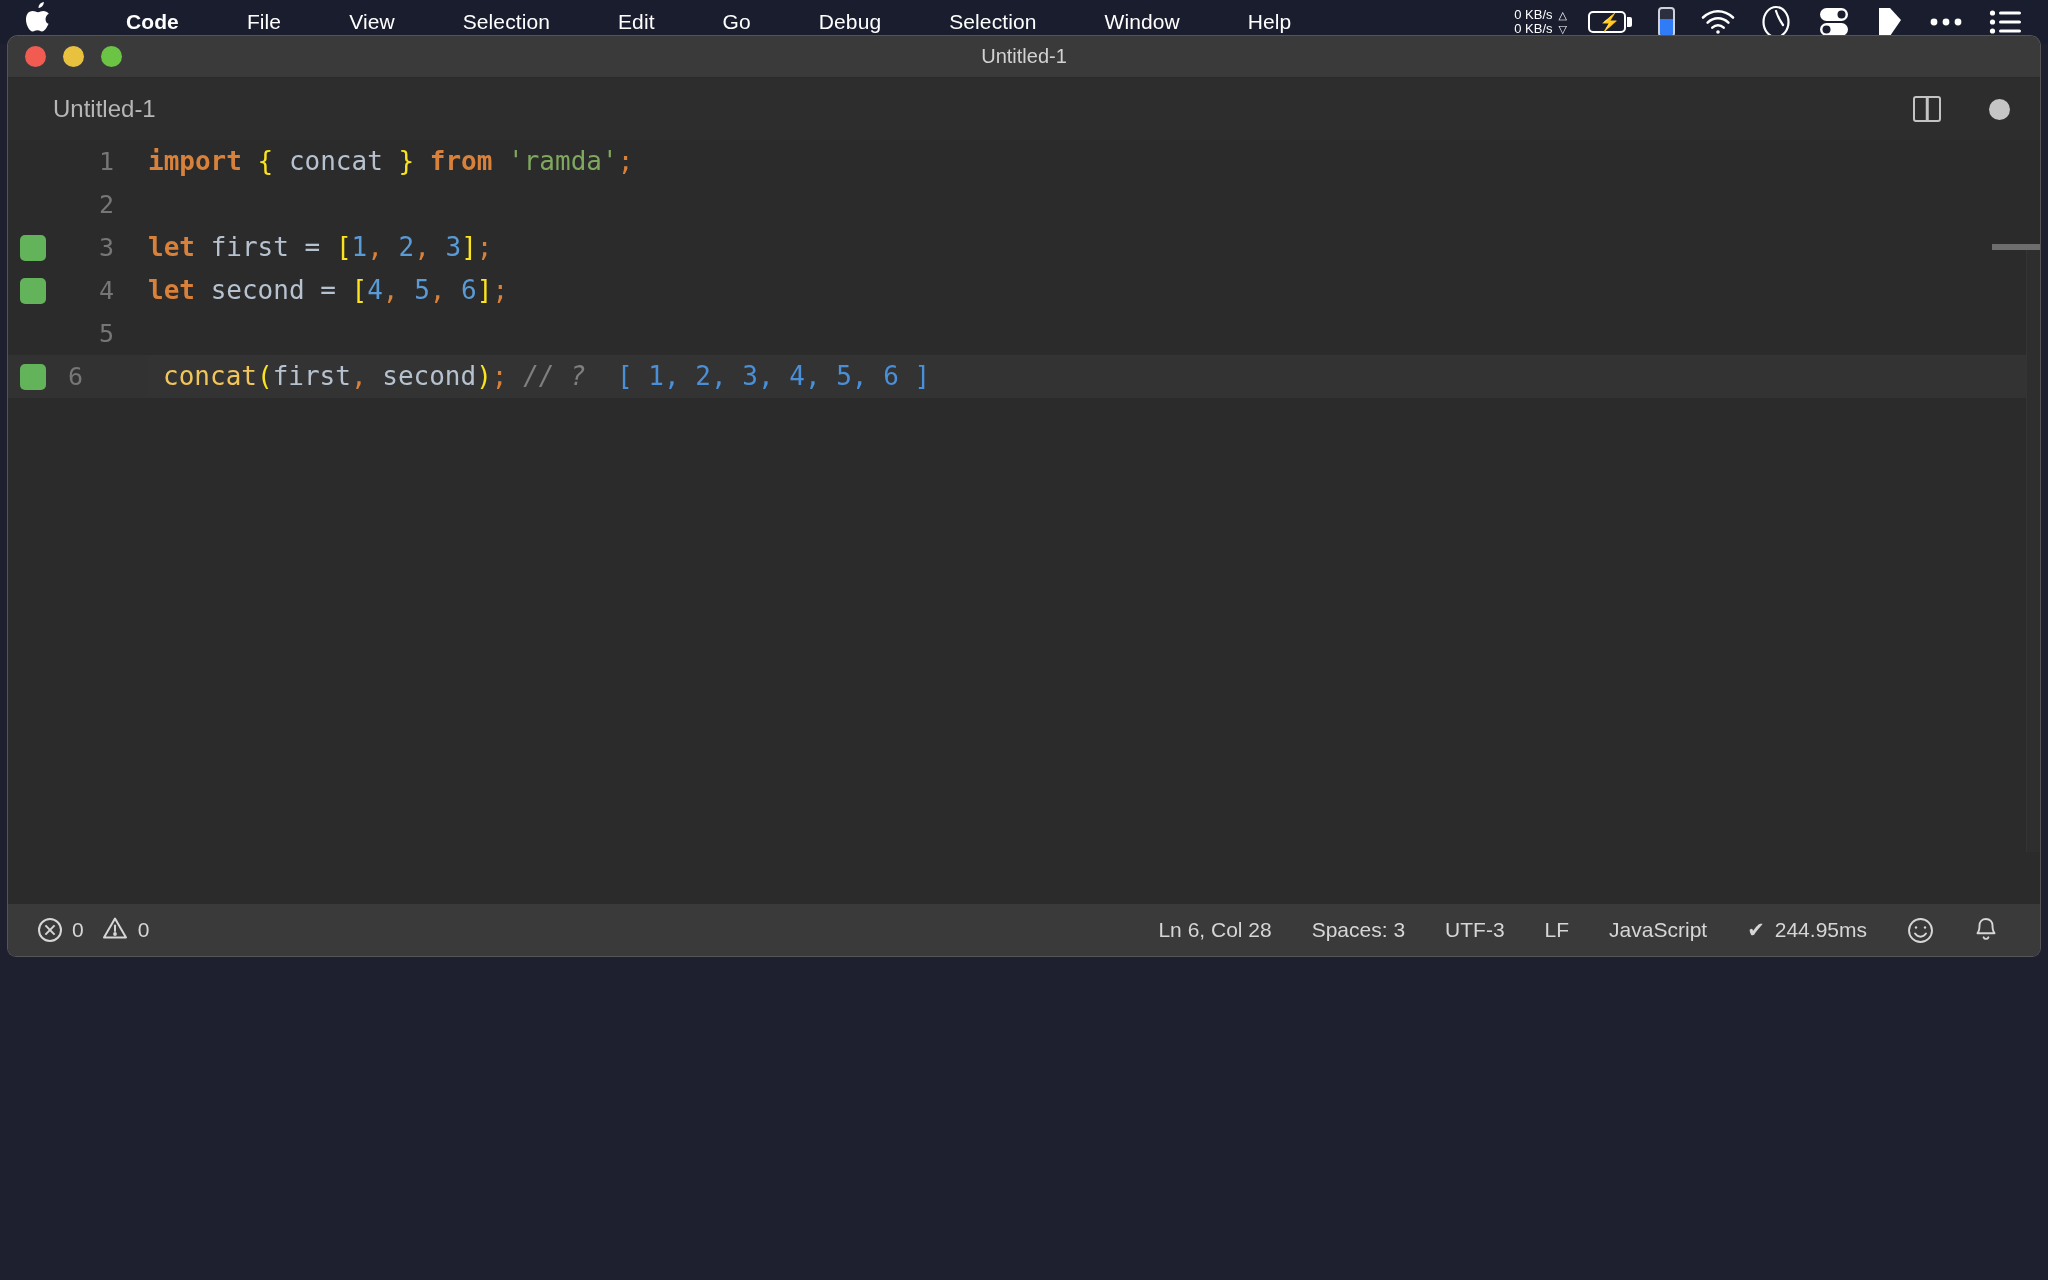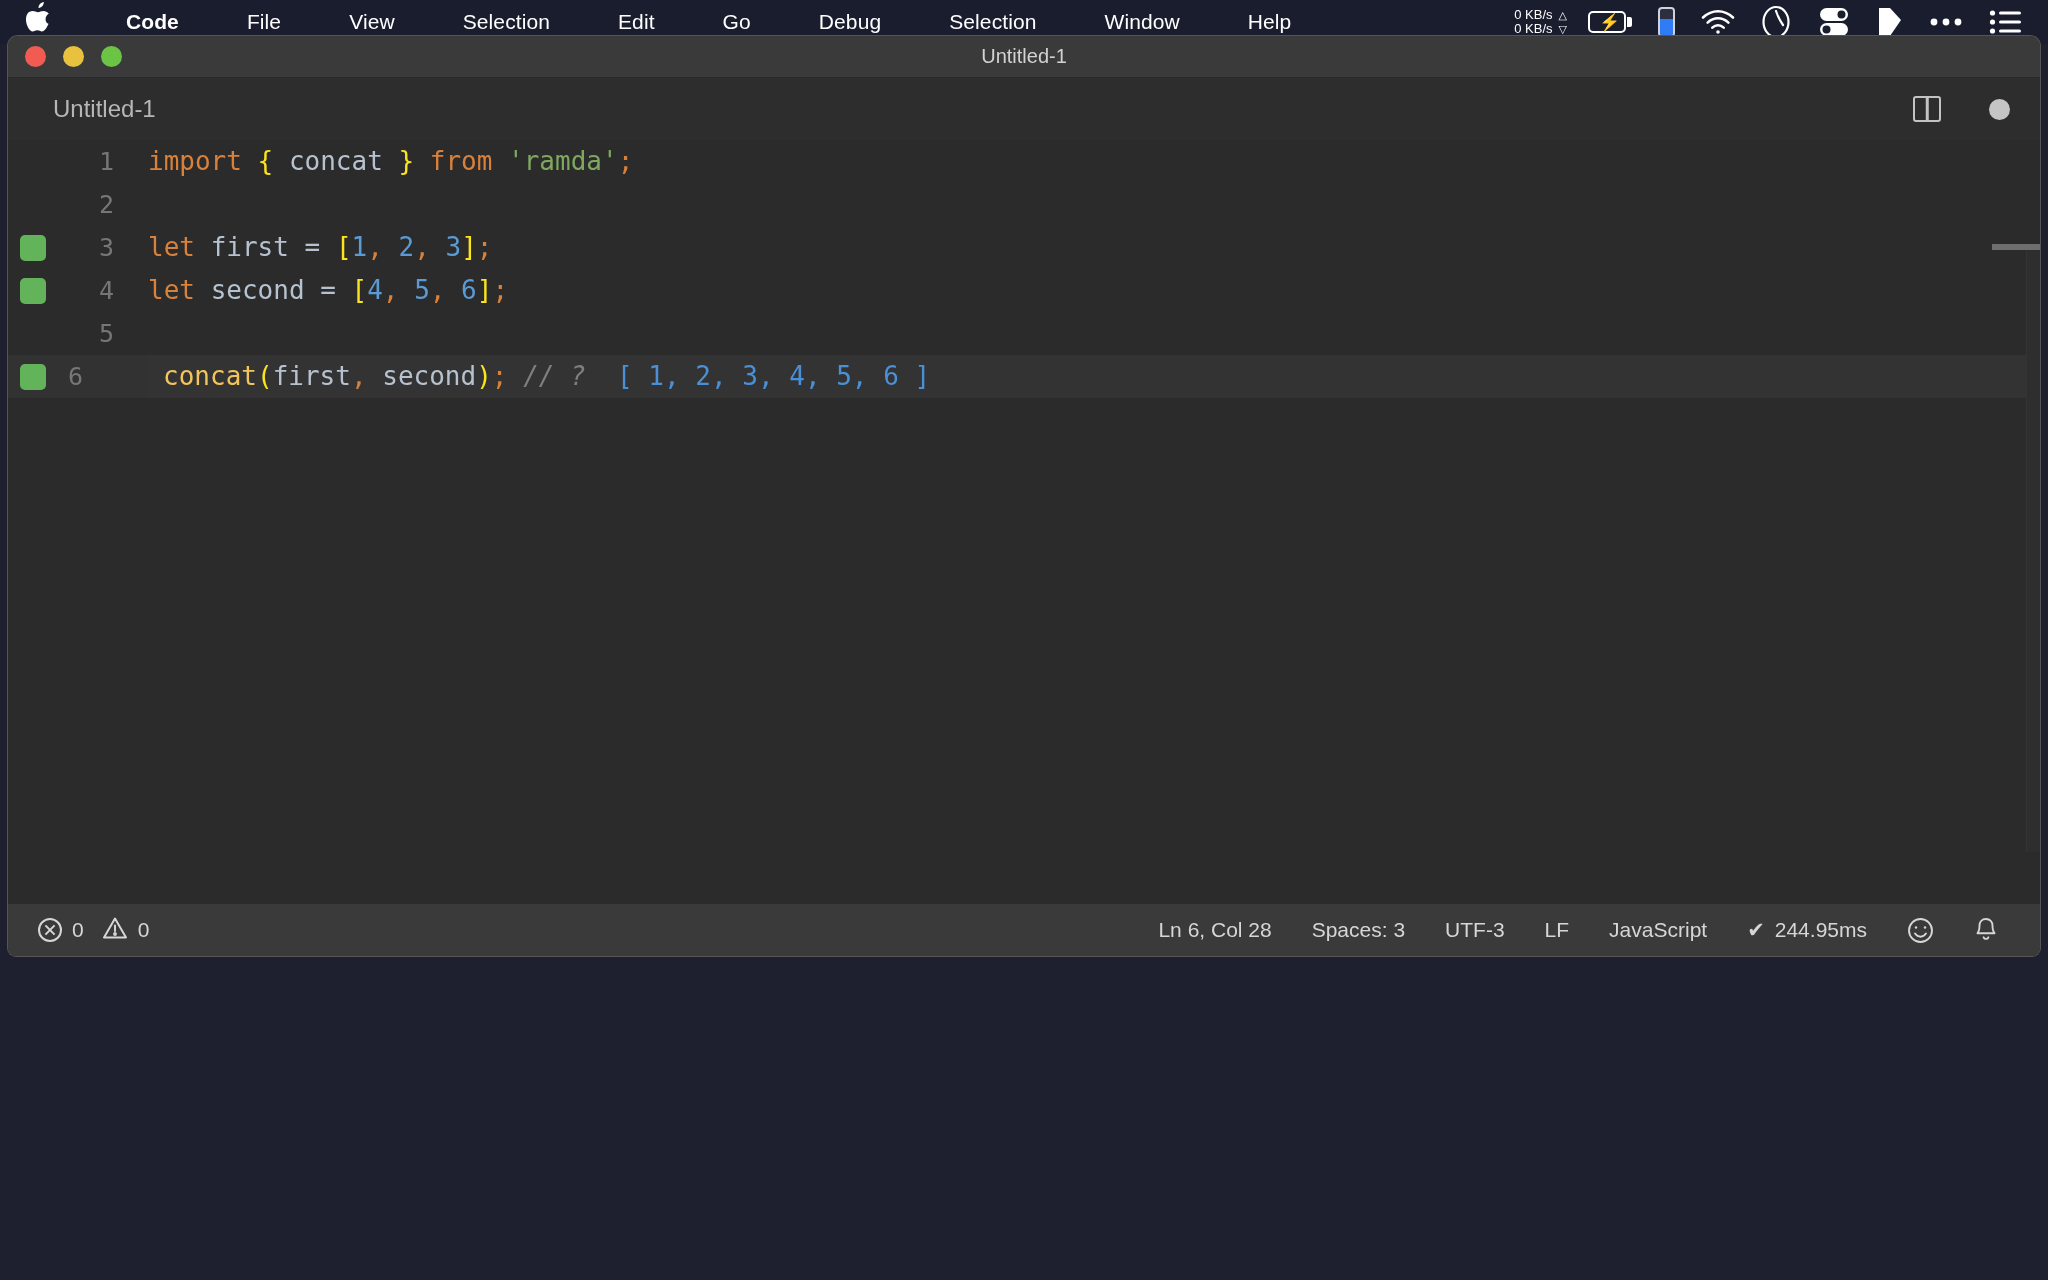--- a/index.html
+++ b/index.html
@@ -143,7 +143,7 @@
   .txt{ position:absolute; left:140px; z-index:3; }
 
   
-  .kw   { color:#d8813b; font-weight:normal;margin-top:8px; }
+  .kw   { color:#d8813b; font-weight:bold;margin-top:8px; }
   .id   { color:#b6c2cf; }
   .brc  { color:#fbe41f; }
   .num  { color:#5b9bd5; }

